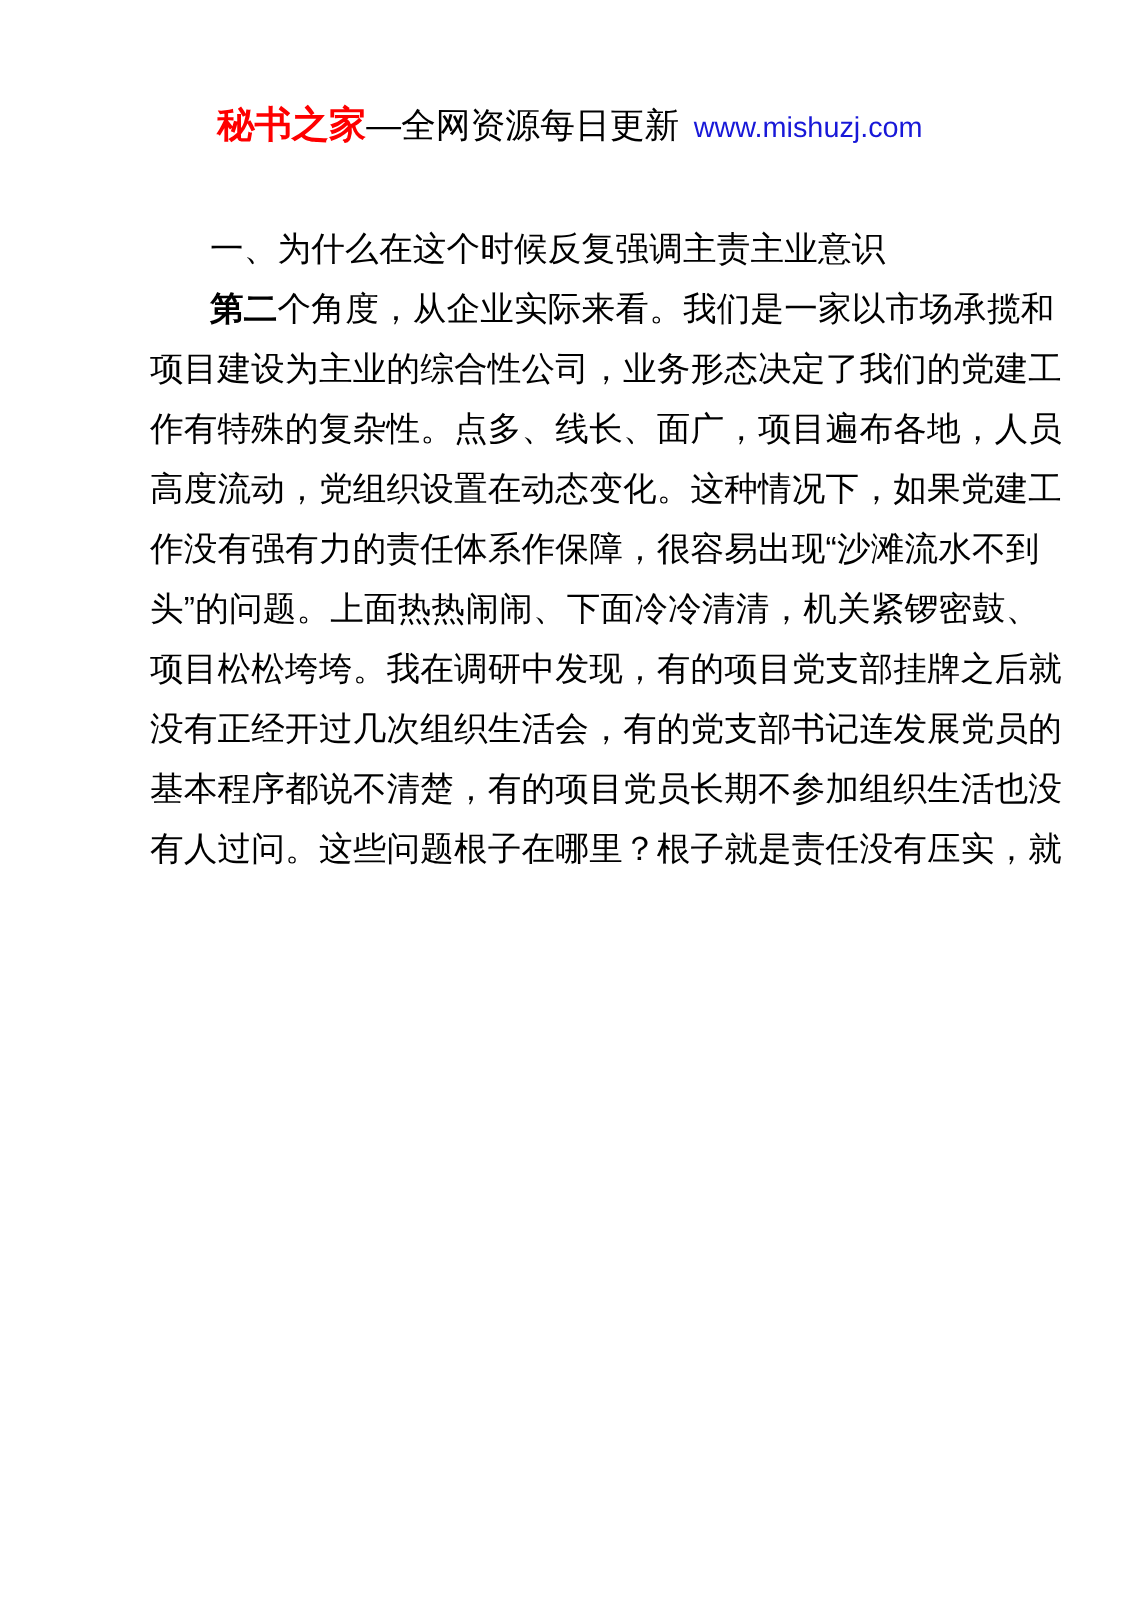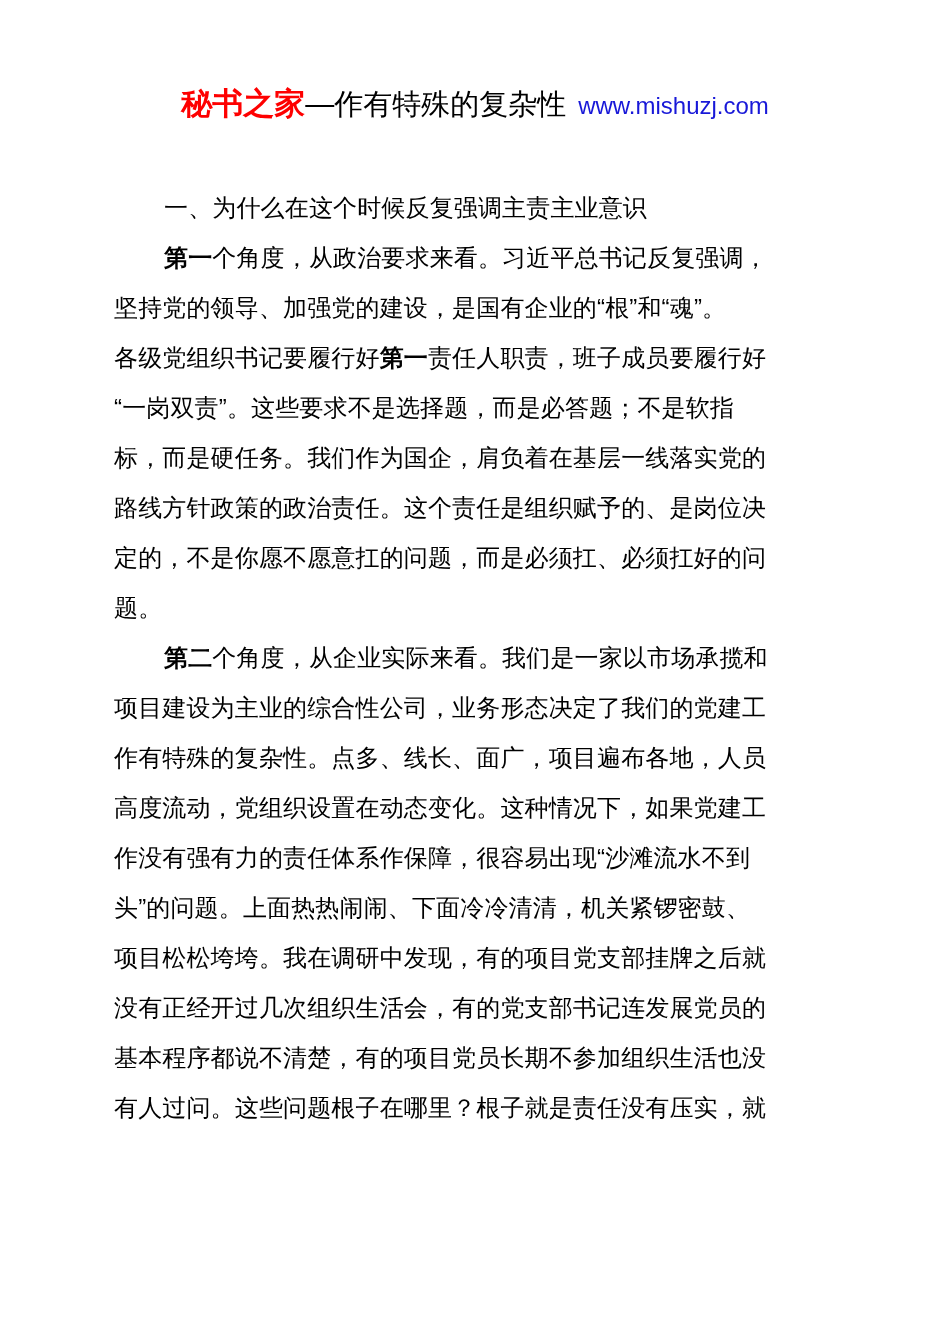--- a/index.html
+++ b/index.html
@@ -57,7 +57,7 @@
 
 <div class="page">
   <div class="header">
-    <span class="brand" style="color: rgb(254, 0, 0); margin-top: 31px;">秘书之家</span><span class="tagline" style="color: rgb(0, 0, 0);">—作有特殊的复杂性</span><a class="url" href="#" style="color: rgb(24, 24, 216);">www.mishuzj.com</a>
+    <span class="brand" style="color: rgb(254, 0, 0); margin-top: 31px;">秘书之家</span><span class="tagline" style="color: rgb(0, 0, 0);">—全网资源每日更新</span><a class="url" href="#" style="color: rgb(24, 24, 216);">www.mishuzj.com</a>
   </div>
   <div class="content" id="doc-body">
       <p><span>一、为什么在这个时候反复强调主责主业意识</span></p>

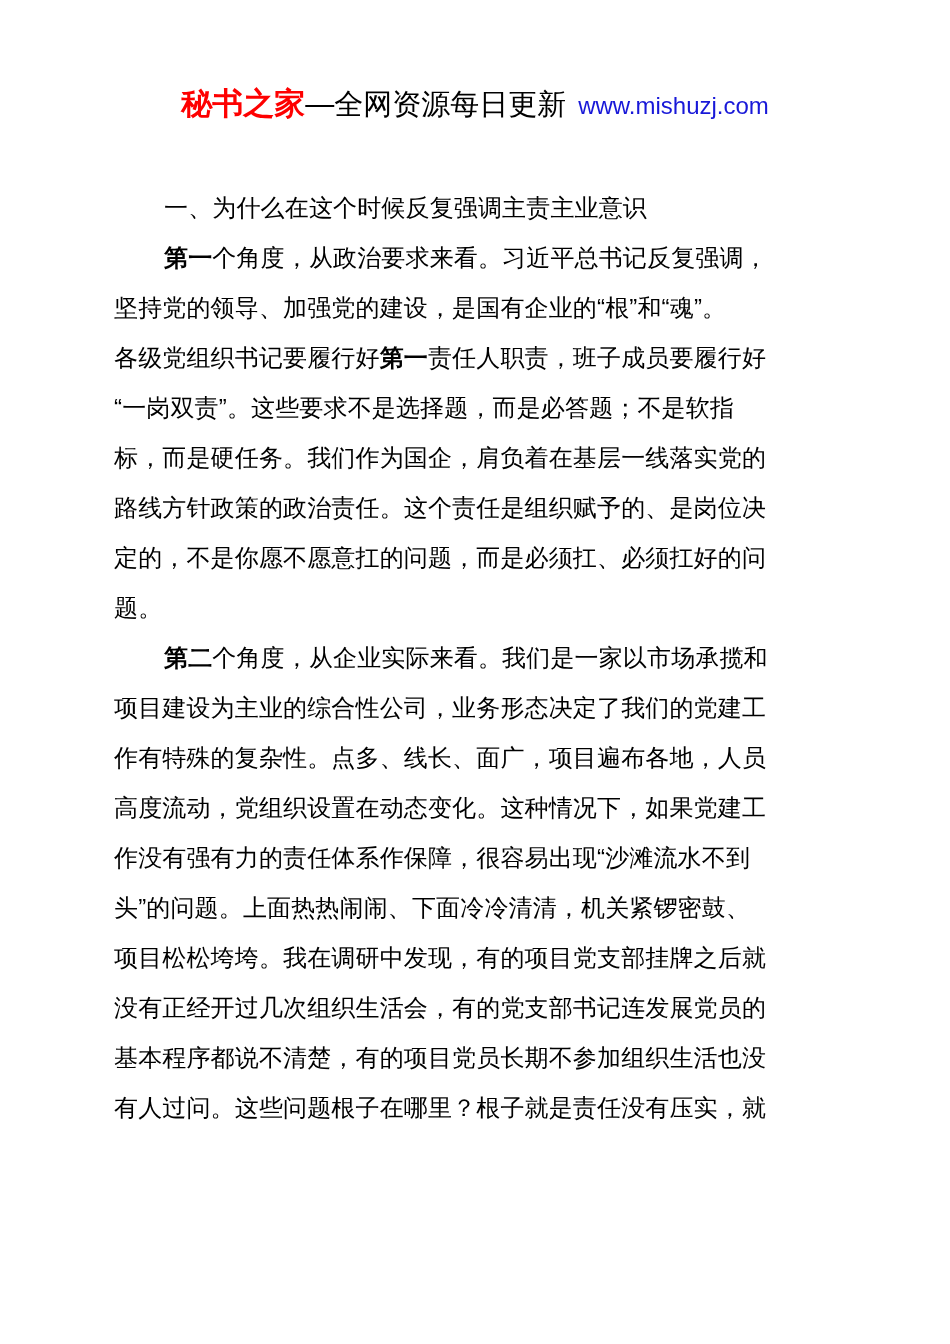--- a/index.html
+++ b/index.html
@@ -38,9 +38,9 @@
   .content {
     position: absolute;
     top: 183px;
-    left: 114px;
+    left: 125px;
     width: 800px;
-    font-size: 24px;
+    font-size: 28px;
     line-height: 50px;
     letter-spacing: 0.15px;
   }

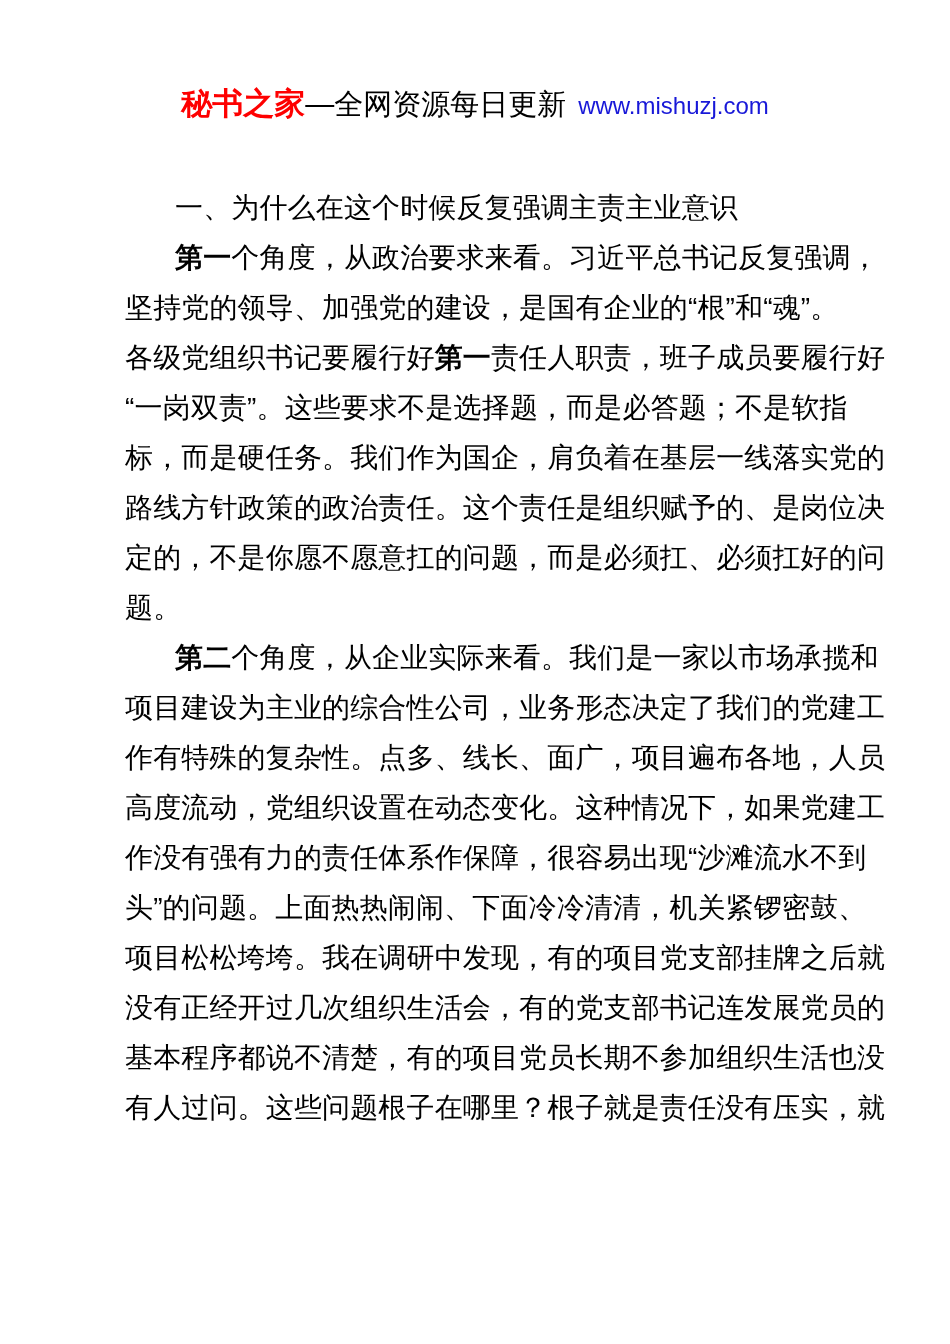--- a/index.html
+++ b/index.html
@@ -61,14 +61,6 @@
   </div>
   <div class="content" id="doc-body">
       <p><span>一、为什么在这个时候反复强调主责主业意识</span></p>
-      <p><span class="b">第一</span><span>个角度，从政治要求来看。习近平总书记反复强调，
-坚持党的领导、加强党的建设，是国有企业的“根”和“魂”。
-各级党组织书记要履行好</span><span class="b">第一</span><span>责任人职责，班子成员要履行好
-“一岗双责”。这些要求不是选择题，而是必答题；不是软指
-标，而是硬任务。我们作为国企，肩负着在基层一线落实党的
-路线方针政策的政治责任。这个责任是组织赋予的、是岗位决
-定的，不是你愿不愿意扛的问题，而是必须扛、必须扛好的问
-题。</span></p>
       <p><span class="b">第二</span><span>个角度，从企业实际来看。我们是一家以市场承揽和
 项目建设为主业的综合性公司，业务形态决定了我们的党建工
 作有特殊的复杂性。点多、线长、面广，项目遍布各地，人员

